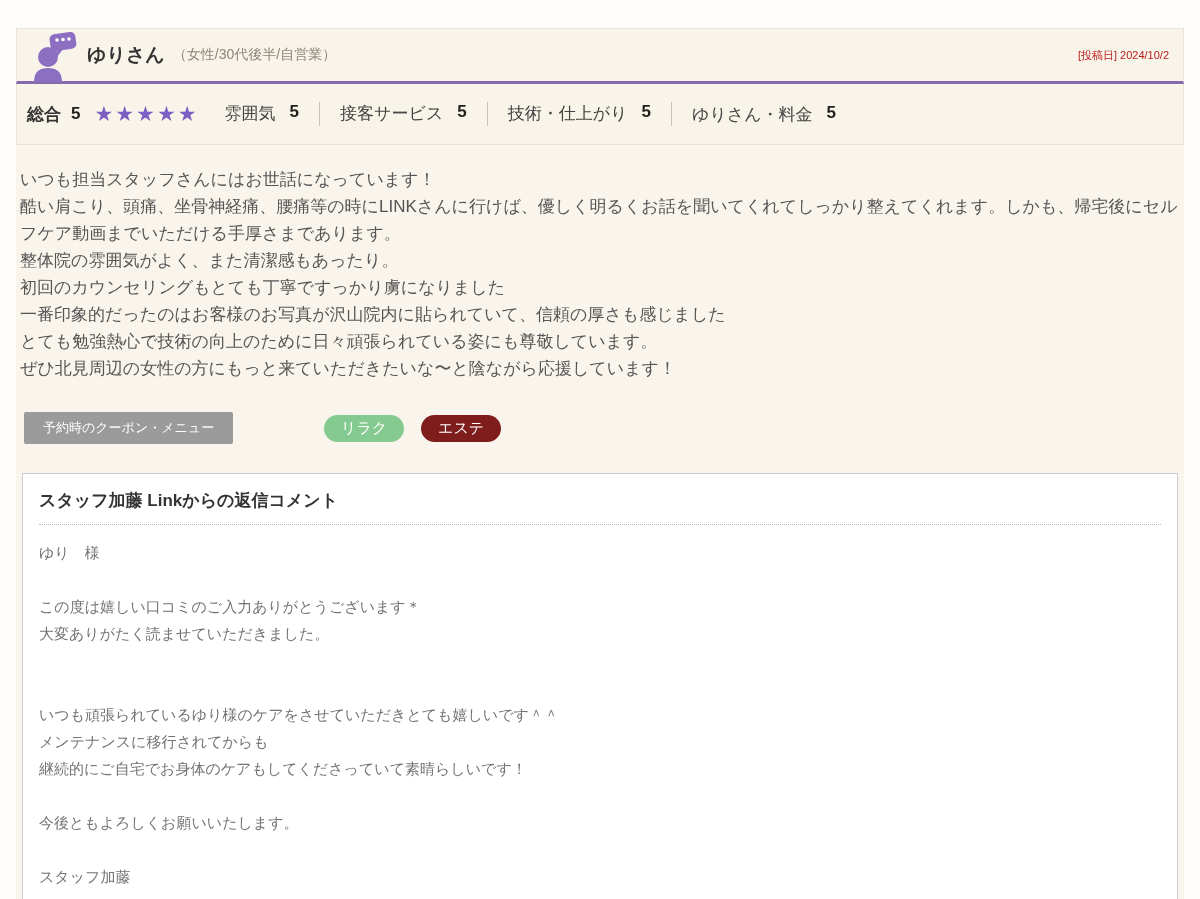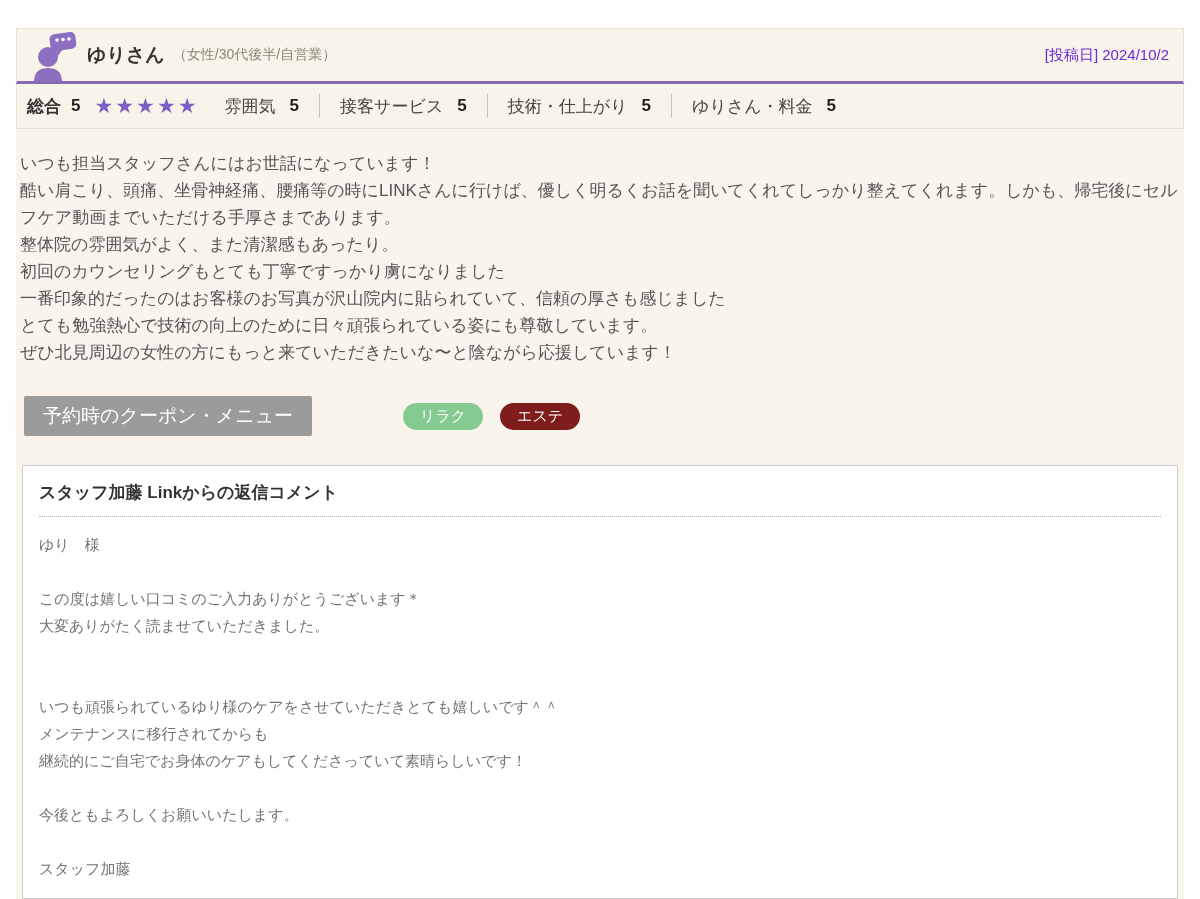--- a/index.html
+++ b/index.html
@@ -17,7 +17,7 @@
   .avatar { width: 48px; height: 50px; margin-right: 8px; flex: 0 0 auto; position: relative; top: 2px; }
   .user-name { font-size: 19px; font-weight: bold; color: #333; }
   .user-profile { font-size: 14px; color: #8a8populate578; color: #8c8678; margin-left: 8px; }
-  .post-date { margin-left: auto; font-size: 15px; color: #6d28d9; }
+  .post-date { margin-left: auto; font-size: 11px; color: #b91c1c; }
 
   
   .rating-bar {

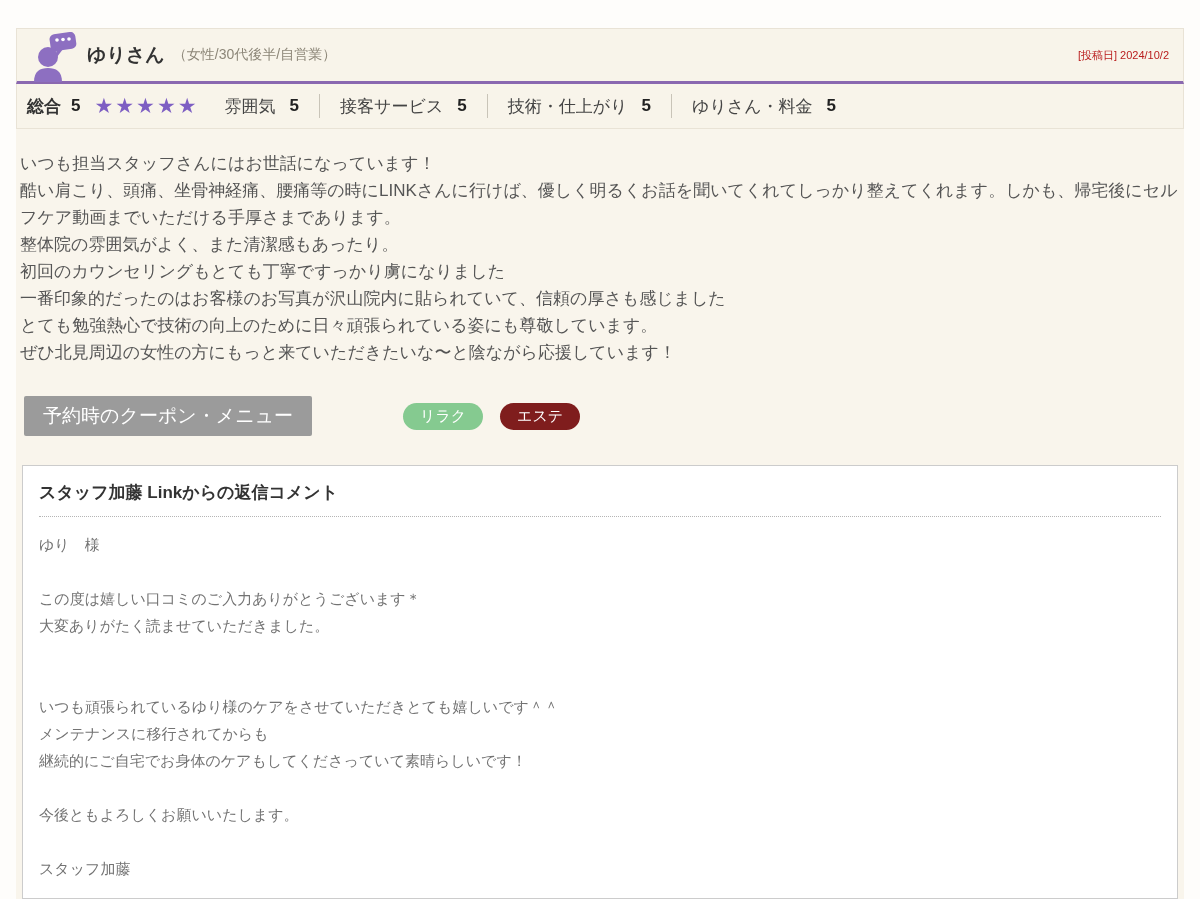--- a/index.html
+++ b/index.html
@@ -24,7 +24,7 @@
     display: flex; align-items: center;
     background: #f8f4ea;
     border: 1px solid #e9e3d6; border-top: none;
-    height: 45px; padding: 8px 10px;
+    height: 61px; padding: 8px 10px;
     color: #444; font-size: 17px;
   }
   .overall-label { font-weight: bold; color: #333; }

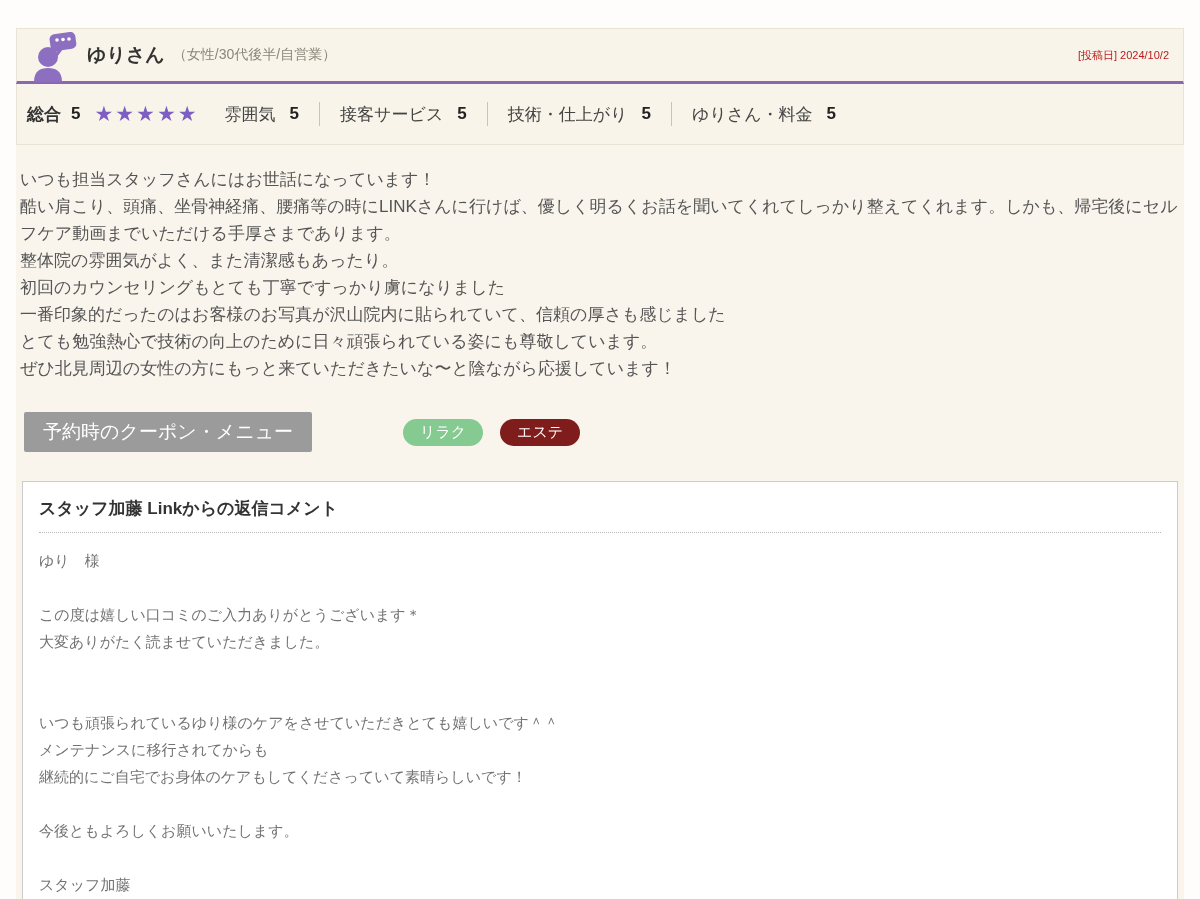--- a/index.html
+++ b/index.html
@@ -30,7 +30,7 @@
   .overall-label { font-weight: bold; color: #333; }
   .overall-score { font-weight: bold; color: #222; margin-left: 10px; }
   .stars { color: #7d5ec3; font-size: 21px; letter-spacing: 2px; margin-left: 14px; margin-right: 26px; }
-  .rating-item { display: flex; align-items: center; }
+  .rating-item { display: flex; align-items: flex-start; }
   .rating-item .sep { width: 0; height: 24px; border-left: 1px solid #c9c4b8; margin: 0 20px; }
   .rating-item .cat-label { color: #444; }
   .rating-item .cat-score { font-weight: bold; color: #222; margin-left: 14px; }

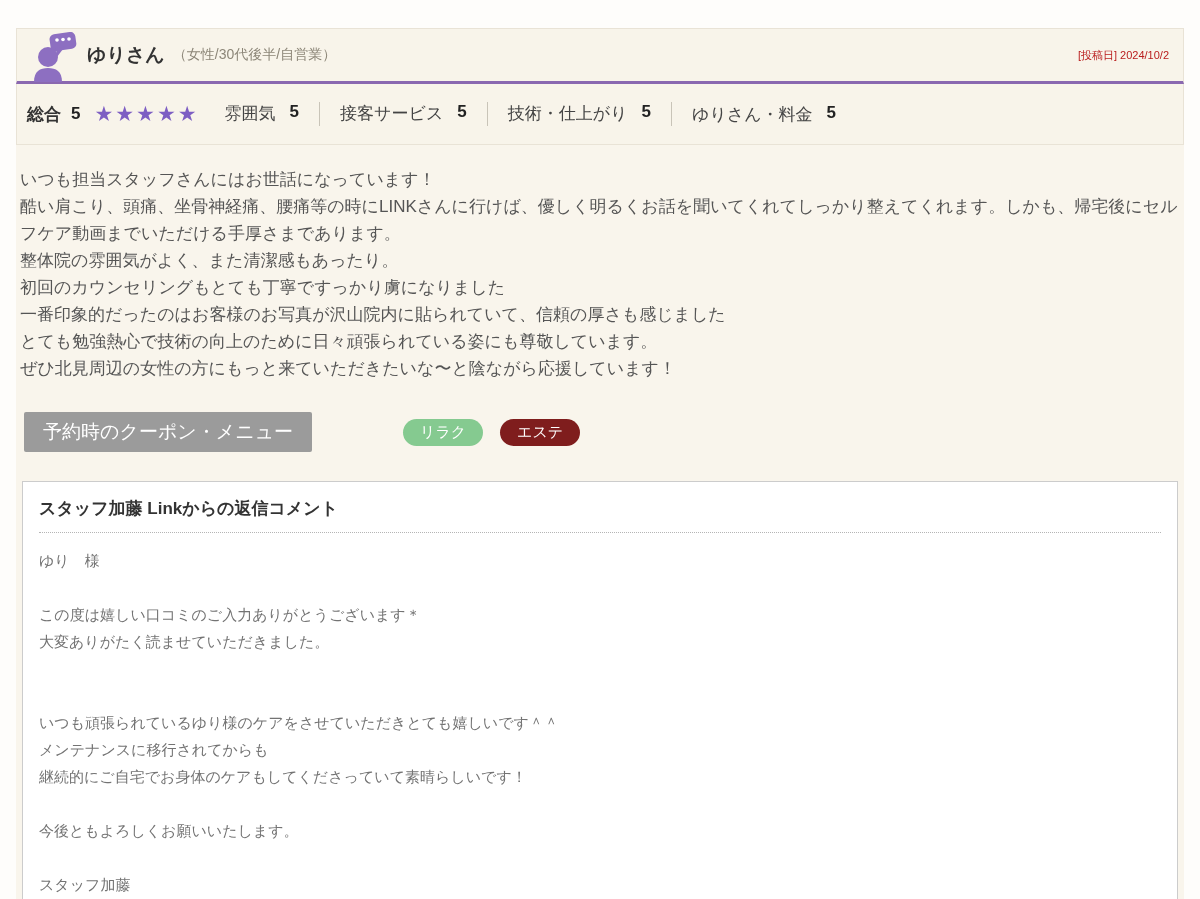--- a/index.html
+++ b/index.html
@@ -46,7 +46,7 @@
   .coupon-row { display: flex; align-items: center; margin: 30px 8px 0; }
   .coupon-button {
     background: #9b9b9b; color: #fff; border: none;
-    font-size: 19px; font-family: inherit;
+    font-size: 13px; font-family: inherit;
     padding: 7px 19px; border-radius: 2px; cursor: pointer;
   }
   .badges { display: flex; gap: 17px; margin-left: 50px; padding-left: 41px; }

